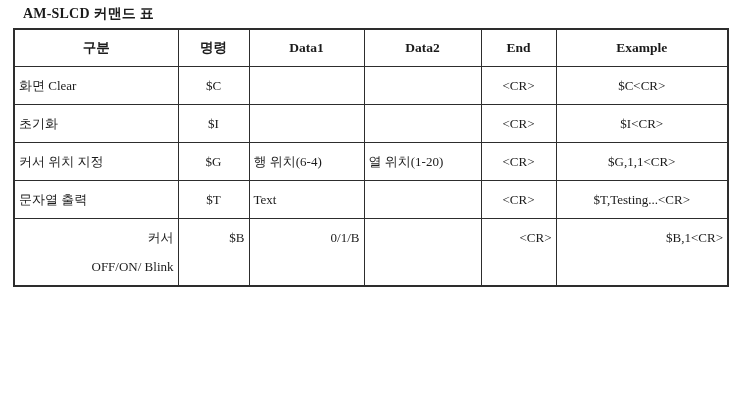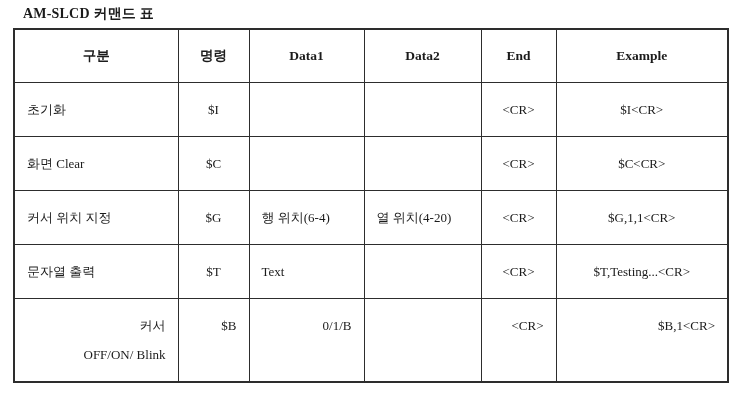--- a/index.html
+++ b/index.html
@@ -35,7 +35,7 @@
     border: 1.5px solid #2d2d2d;
     font-size: 13px;
     line-height: 29px;
-    padding: 12px;
+    padding: 4px;
     vertical-align: top;
     overflow: hidden;
   }

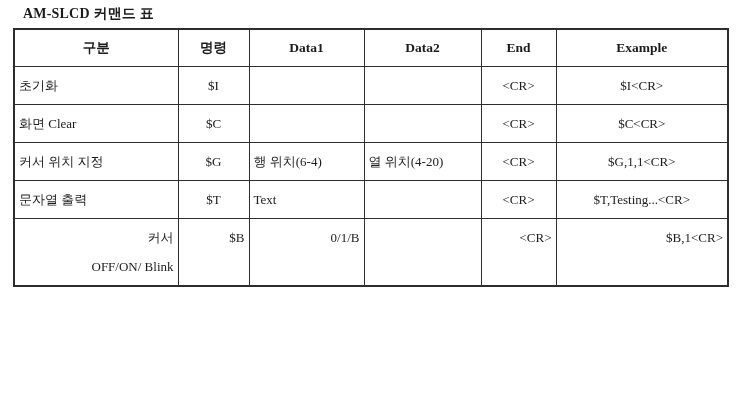--- a/index.html
+++ b/index.html
@@ -93,20 +93,20 @@
     </thead>
     <tbody>
       <tr class="r-single">
+        <td class="c-cat">화면 Clear</td>
+        <td class="c-cmd">$C</td>
+        <td class="c-d1"></td>
+        <td class="c-d2"></td>
+        <td class="c-end">&lt;CR&gt;</td>
+        <td class="c-ex">$C&lt;CR&gt;</td>
+      </tr>
+      <tr class="r-single">
         <td class="c-cat">초기화</td>
         <td class="c-cmd">$I</td>
         <td class="c-d1"></td>
         <td class="c-d2"></td>
         <td class="c-end">&lt;CR&gt;</td>
         <td class="c-ex">$I&lt;CR&gt;</td>
-      </tr>
-      <tr class="r-single">
-        <td class="c-cat">화면 Clear</td>
-        <td class="c-cmd">$C</td>
-        <td class="c-d1"></td>
-        <td class="c-d2"></td>
-        <td class="c-end">&lt;CR&gt;</td>
-        <td class="c-ex">$C&lt;CR&gt;</td>
       </tr>
       <tr class="r-single">
         <td class="c-cat">커서 위치 지정</td>

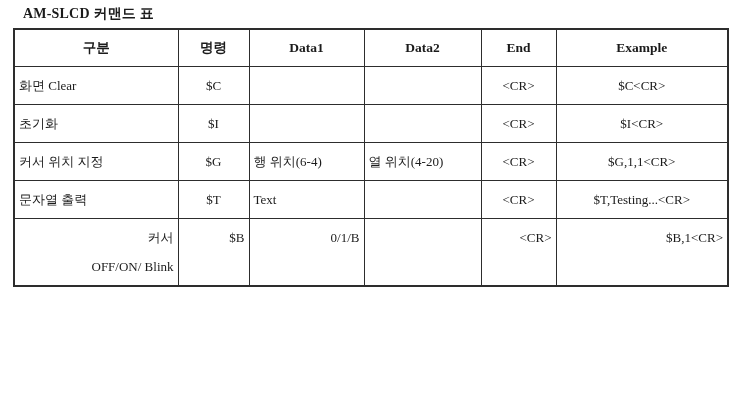--- a/index.html
+++ b/index.html
@@ -112,7 +112,7 @@
         <td class="c-cat">커서 위치 지정</td>
         <td class="c-cmd">$G</td>
         <td class="c-d1">행 위치(6-4)</td>
-        <td class="c-d2">열 위치(4-20)</td>
+        <td class="c-d2">열 위치(1-20)</td>
         <td class="c-end">&lt;CR&gt;</td>
         <td class="c-ex">$G,1,1&lt;CR&gt;</td>
       </tr>

